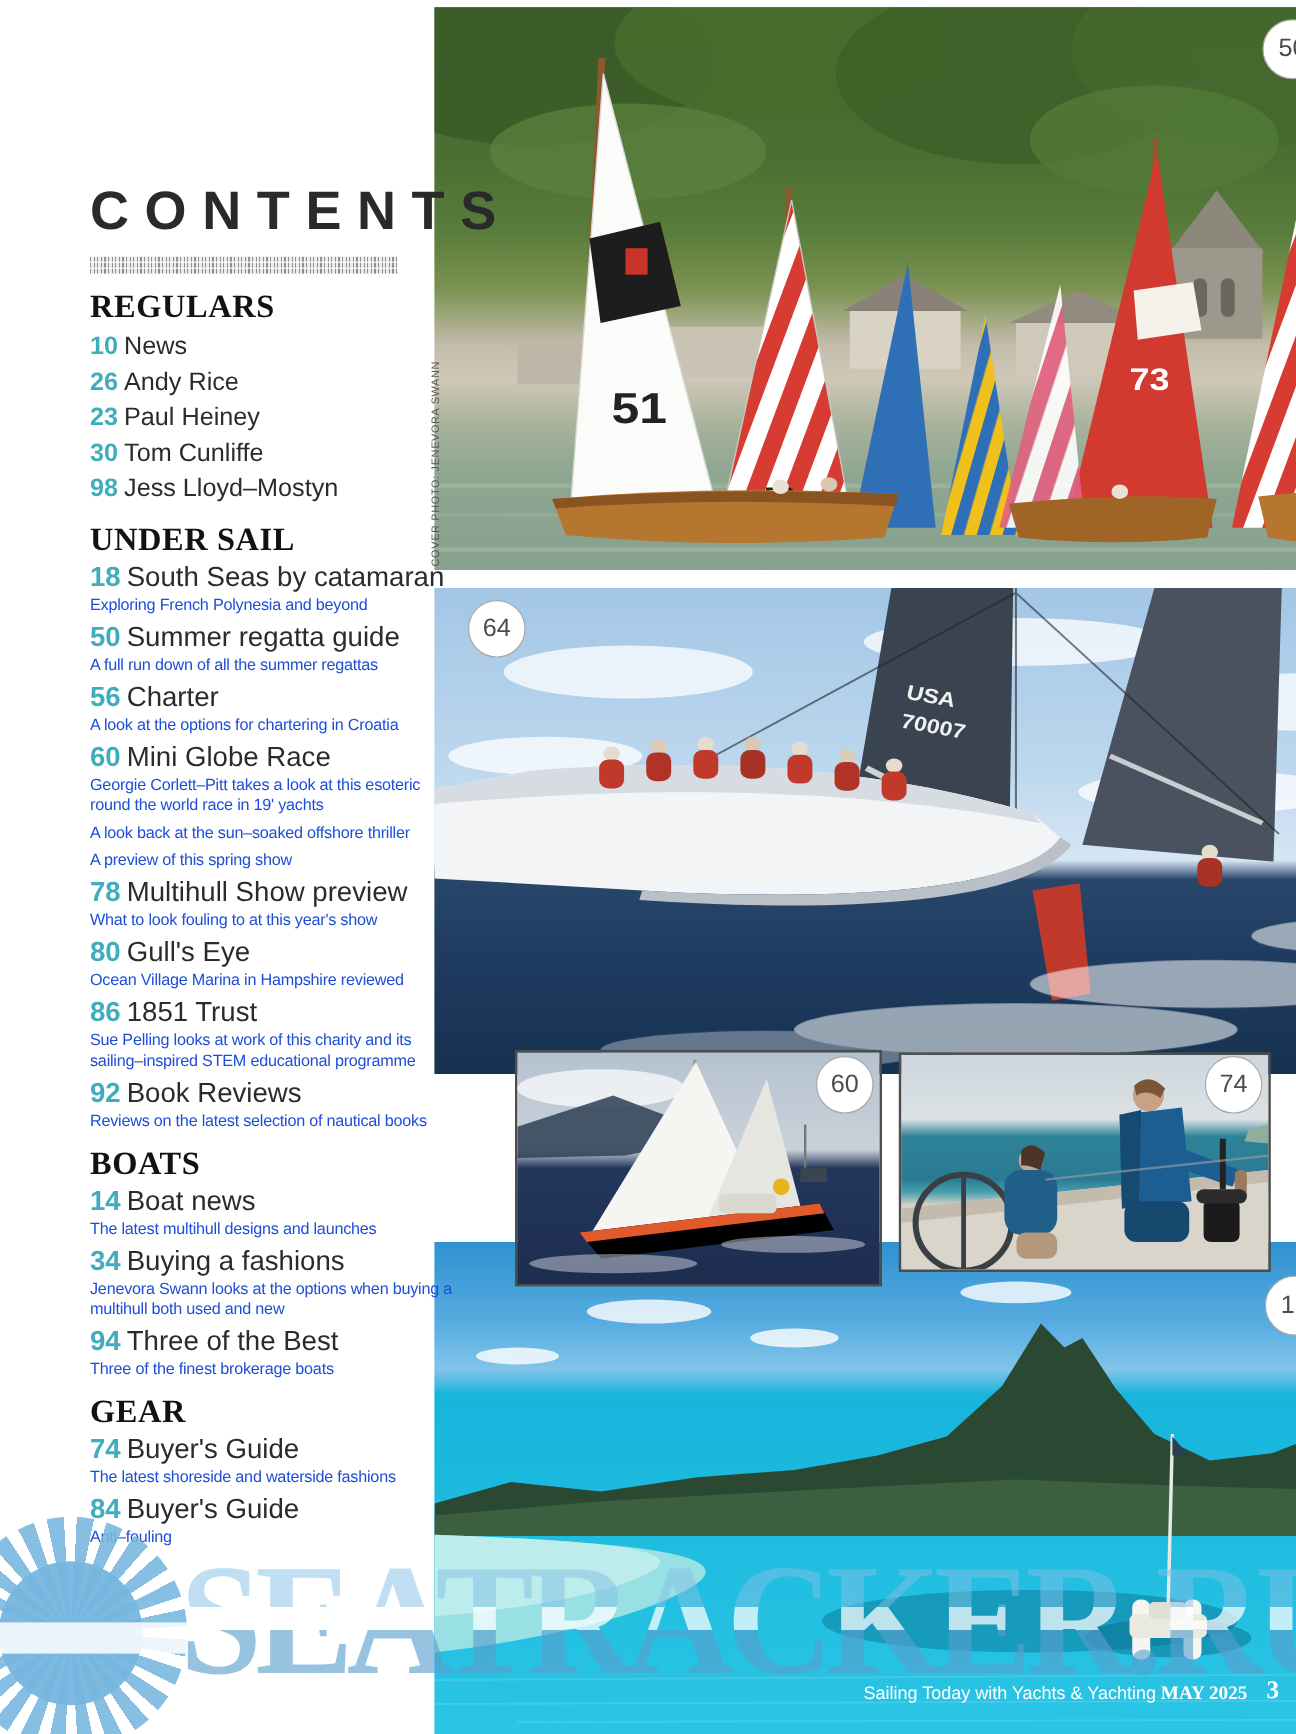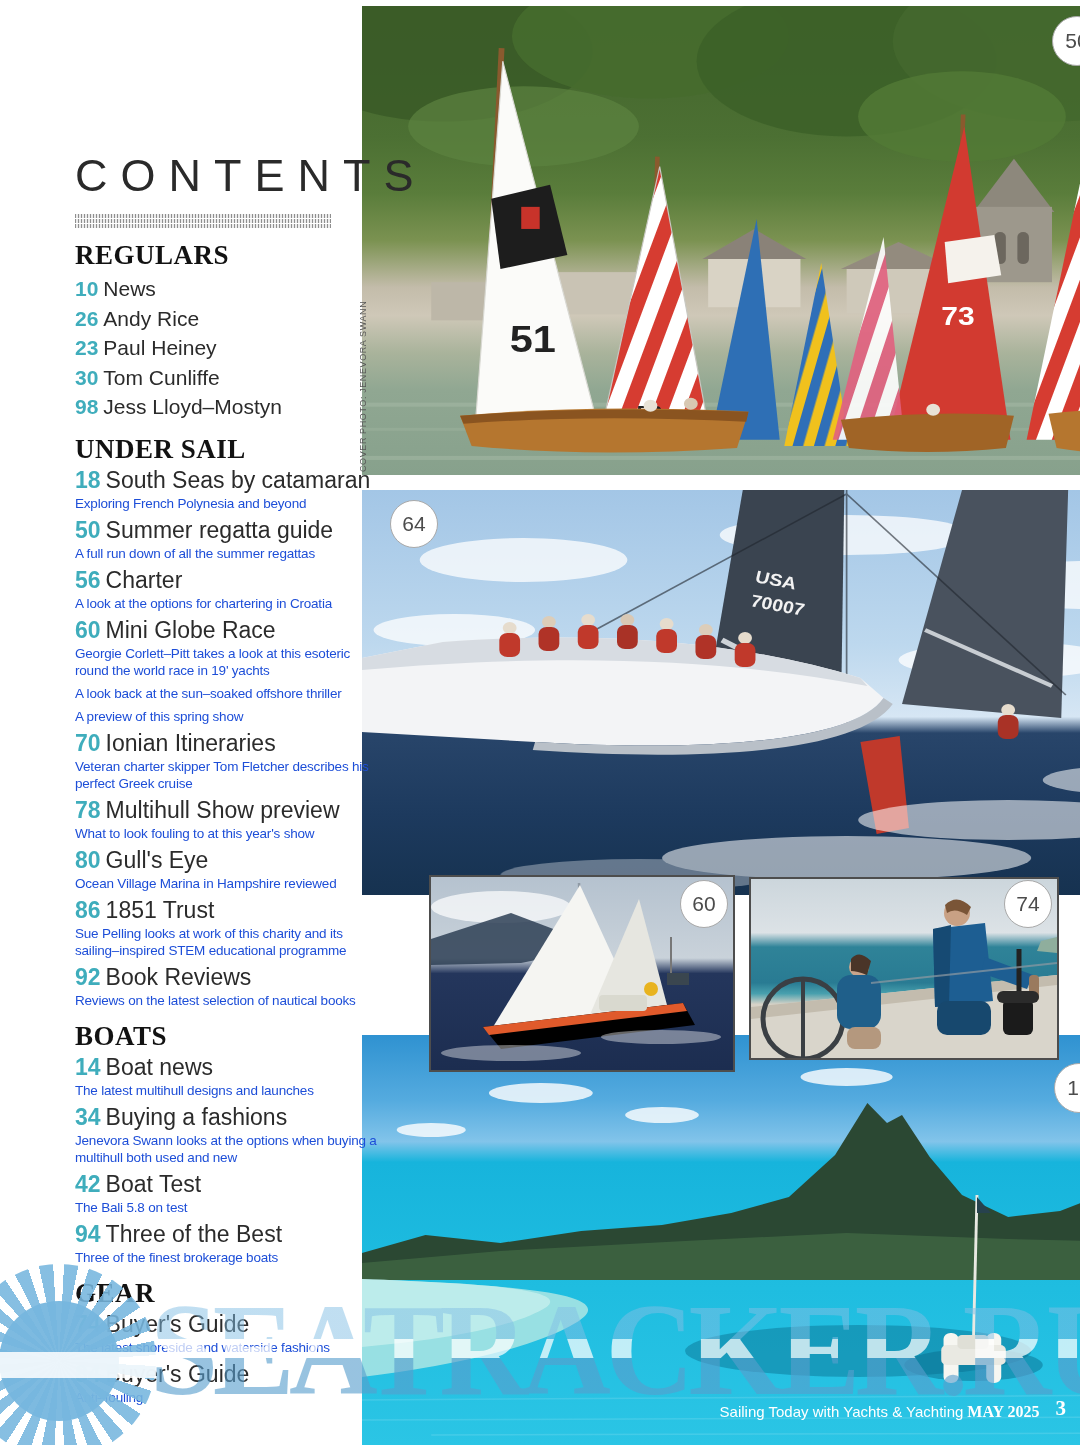--- a/index.html
+++ b/index.html
@@ -8,7 +8,7 @@
 
   
   .toc { position:absolute; left:75px; top:150px; width:308px; z-index:5; }
-  .contents-title { margin:0; font-weight:400; font-size:45px; letter-spacing:13px; color:#2a2a2a; }
+  .contents-title { margin:0; font-weight:700; font-size:45px; letter-spacing:13px; color:#2a2a2a; }
   .hatch { width:256px; margin:12px 0 8px 0; }
   .hatch i { display:block; height:4px; margin-bottom:1px;
              background:repeating-linear-gradient(90deg,#8f8f8f 0 1px,#ececec 1px 3px); }

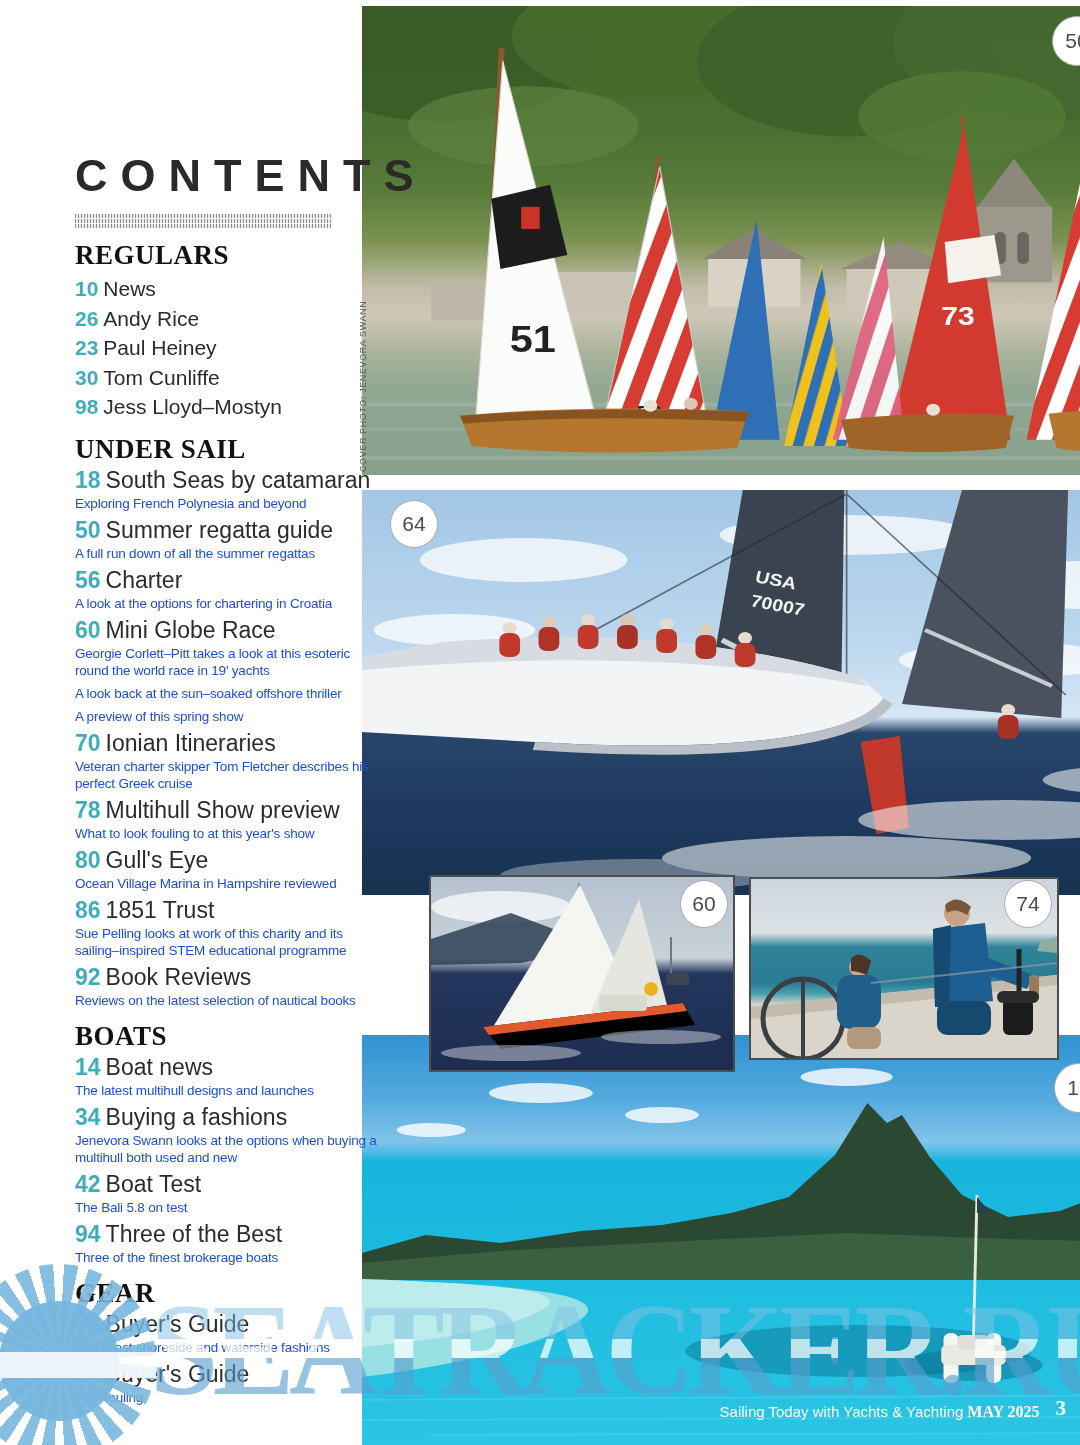--- a/index.html
+++ b/index.html
@@ -125,10 +125,6 @@
         <div class="desc">A preview of this spring show</div>
       </div>
       <div class="entry">
-        <div class="t"><span class="num">70</span><span>Ionian Itineraries</span></div>
-        <div class="desc">Veteran charter skipper Tom Fletcher describes his perfect Greek cruise</div>
-      </div>
-      <div class="entry">
         <div class="t"><span class="num">78</span><span>Multihull Show preview</span></div>
         <div class="desc">What to look fouling to at this year's show</div>
       </div>

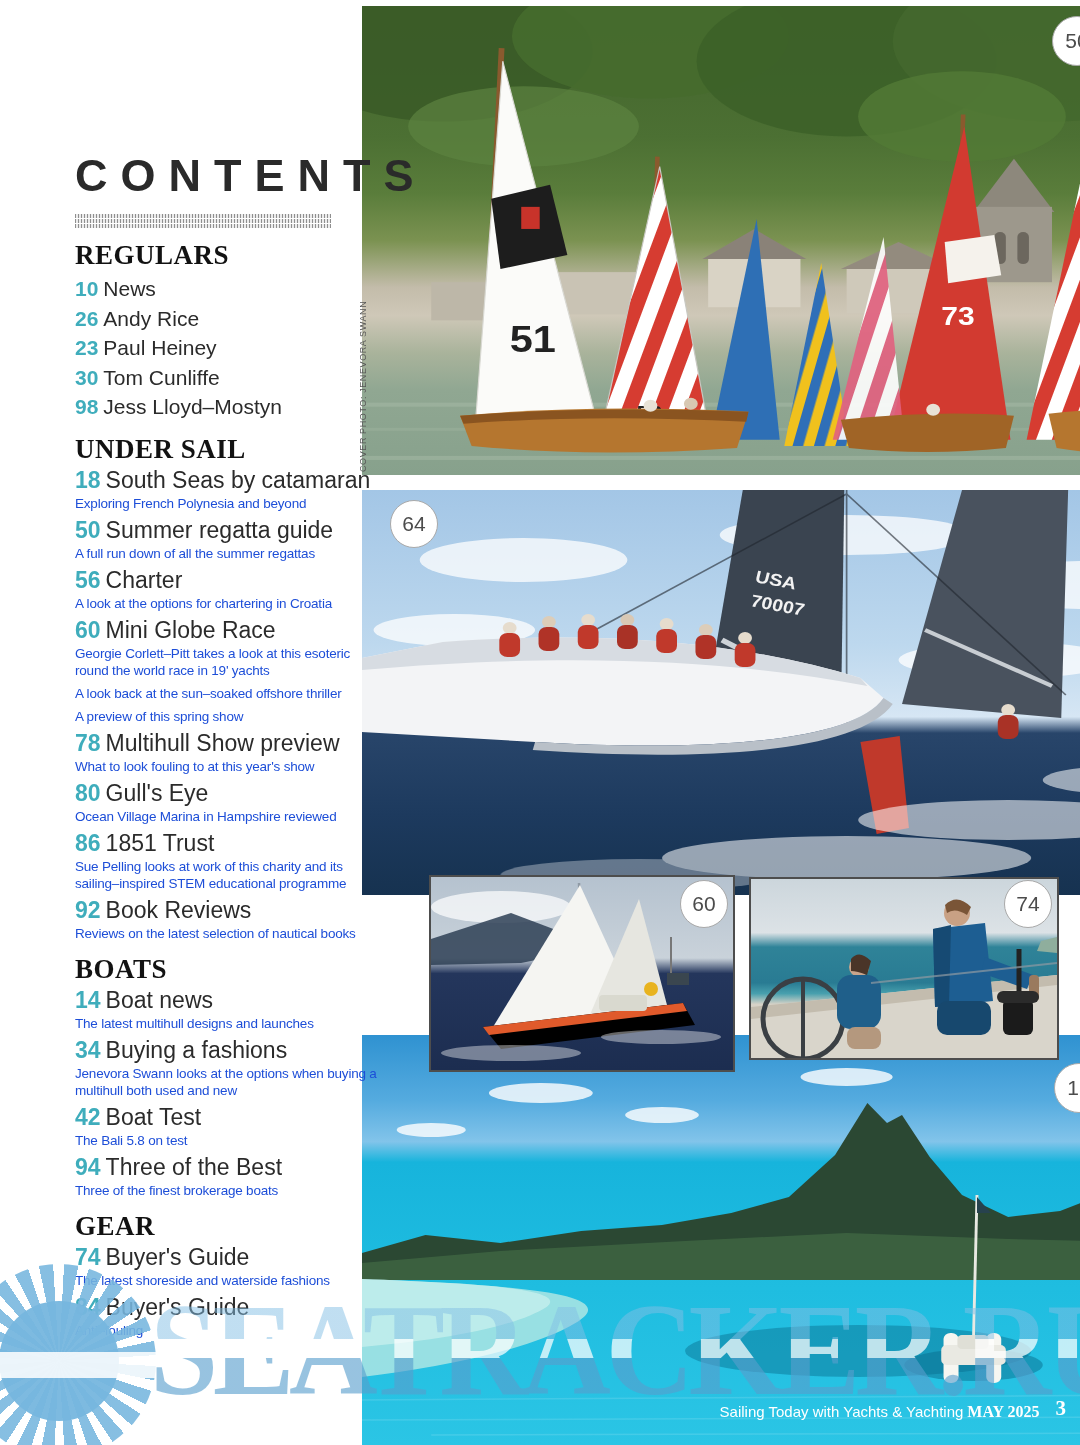--- a/index.html
+++ b/index.html
@@ -153,10 +153,6 @@
         <div class="desc">Jenevora Swann looks at the options when buying a multihull both used and new</div>
       </div>
       <div class="entry">
-        <div class="t"><span class="num">42</span><span>Boat Test</span></div>
-        <div class="desc">The Bali 5.8 on test</div>
-      </div>
-      <div class="entry">
         <div class="t"><span class="num">94</span><span>Three of the Best</span></div>
         <div class="desc">Three of the finest brokerage boats</div>
       </div>

